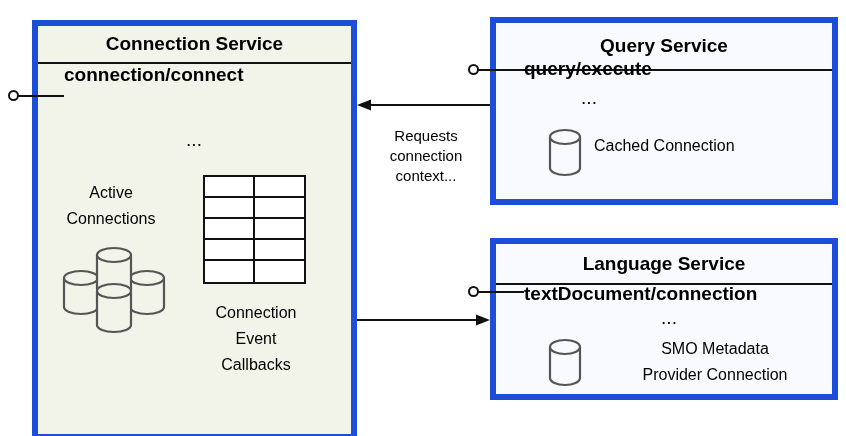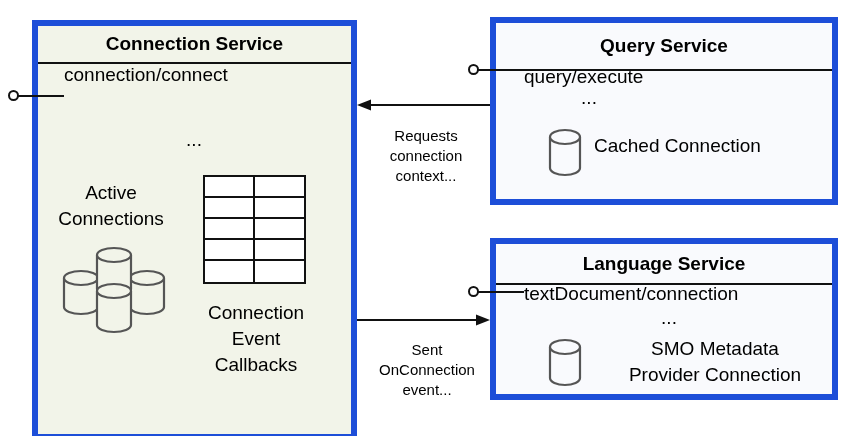--- a/index.html
+++ b/index.html
@@ -19,7 +19,7 @@
   .fill-blue{background:#f9fafd;}
 
   
-  .ops{position:absolute;font-size:19px;line-height:26px;white-space:nowrap;}
+  .ops{position:absolute;font-size:19px;line-height:26px;white-space:nowrap;font-weight:bold;}
   .dots{position:absolute;font-size:19px;line-height:20px;text-align:center;}
   .caption{position:absolute;font-size:19px;line-height:26px;text-align:center;}
   .edge-label{position:absolute;font-size:15px;

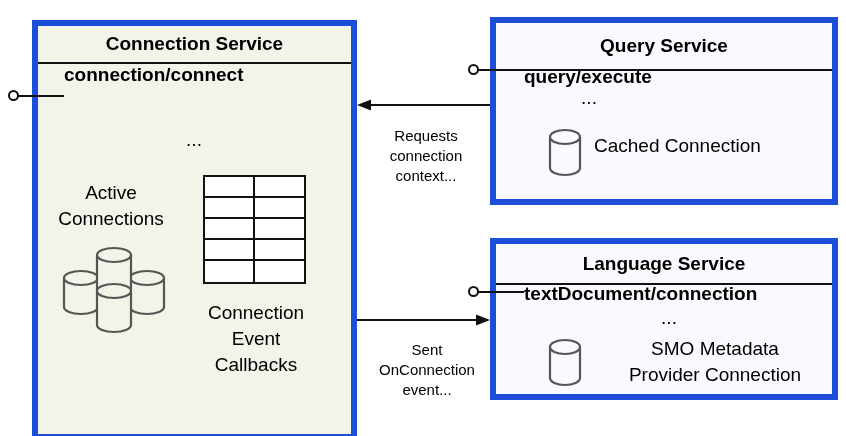--- a/index.html
+++ b/index.html
@@ -105,7 +105,7 @@
     </div>
   </div>
 
-  <div class="ops" style="left:524px;top:64px;">
+  <div class="ops" style="left:524px;top:56px;">
     <div>query/execute</div>
   </div>
   <div class="dots" style="left:524px;top:88px;width:130px;">...</div>

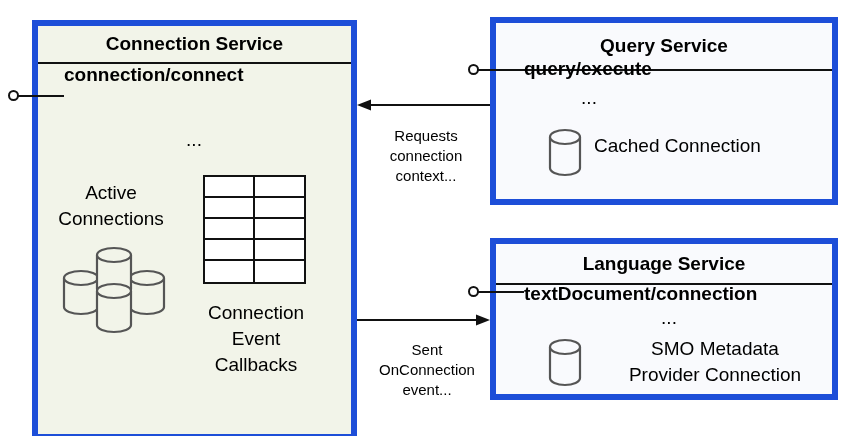--- a/index.html
+++ b/index.html
@@ -21,7 +21,7 @@
   
   .ops{position:absolute;font-size:19px;line-height:26px;white-space:nowrap;font-weight:bold;}
   .dots{position:absolute;font-size:19px;line-height:20px;text-align:center;}
-  .caption{position:absolute;font-size:19px;line-height:26px;text-align:center;}
+  .caption{position:absolute;font-size:16px;line-height:26px;text-align:center;}
   .edge-label{position:absolute;font-size:15px;
               line-height:20px;text-align:center;white-space:nowrap;}
 

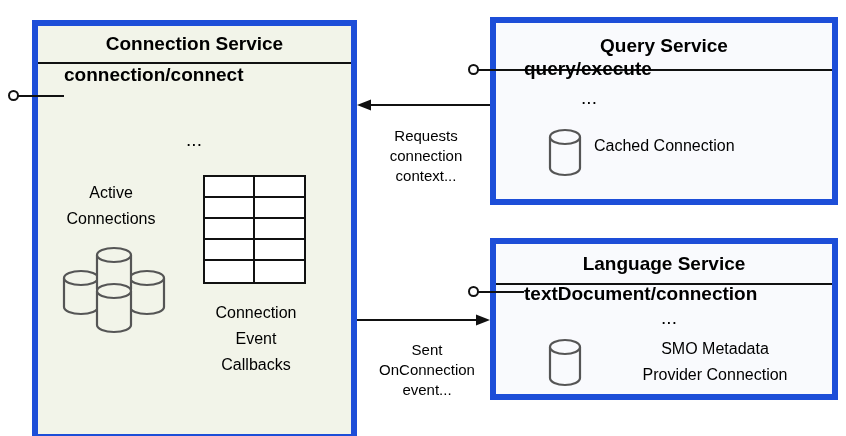--- a/index.html
+++ b/index.html
@@ -160,11 +160,6 @@
     <polyline points="357,320 484,320" fill="none" stroke="#111" stroke-width="2"></polyline>
     <polygon points="490,320 476,314.5 476,325.5" fill="#111"></polygon>
   </svg>
-  <div class="edge-label" style="left:362px;top:340px;width:130px;">
-    <div>Sent</div>
-    <div>OnConnection</div>
-    <div>event...</div>
-  </div>
 
 </div>
 

